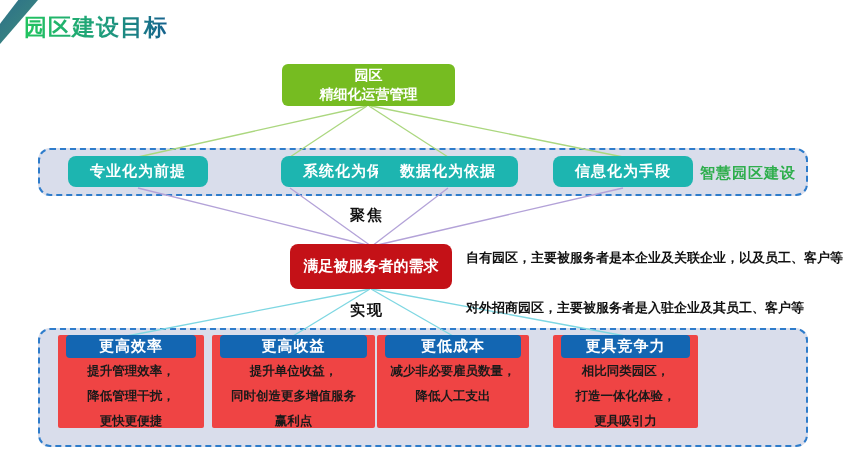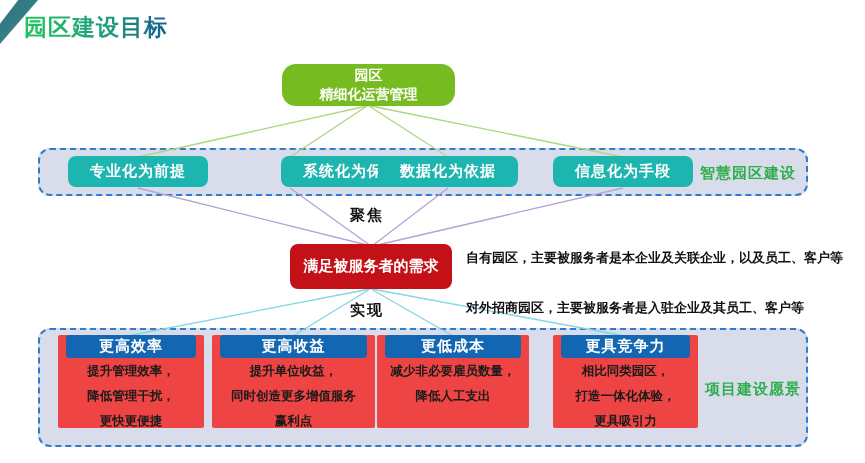--- a/index.html
+++ b/index.html
@@ -41,7 +41,7 @@
   
   .top-box{
     position:absolute;left:282px;top:64px;width:173px;height:42px;z-index:3;
-    background:var(--accent-green,#76bc21);border-radius:14px;
+    background:var(--accent-green,#76bc21);border-radius:6px;
     color:#fff;font-weight:bold;font-size:14px;text-align:center;
     display:flex;flex-direction:column;justify-content:center;line-height:19px;
   }

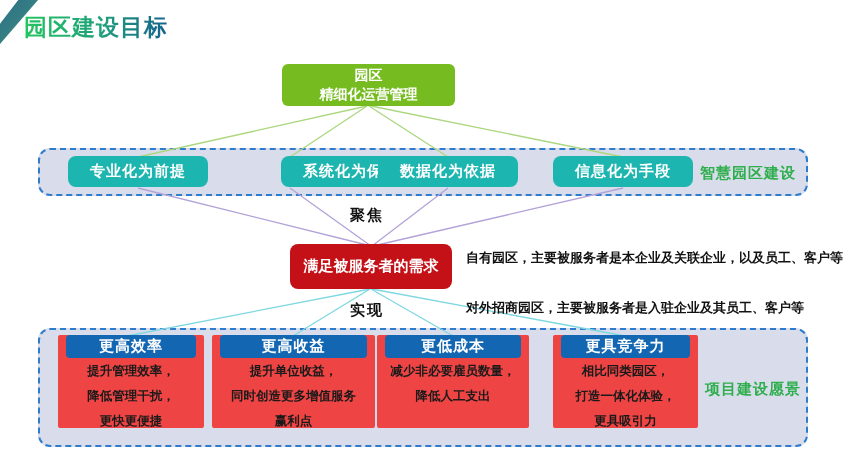--- a/index.html
+++ b/index.html
@@ -175,7 +175,6 @@
     <div class="card-line">降低人工支出</div>
   </div>
 
-  <div class="group-label label-vision">项目建设愿景</div>
 
 </div>
 

